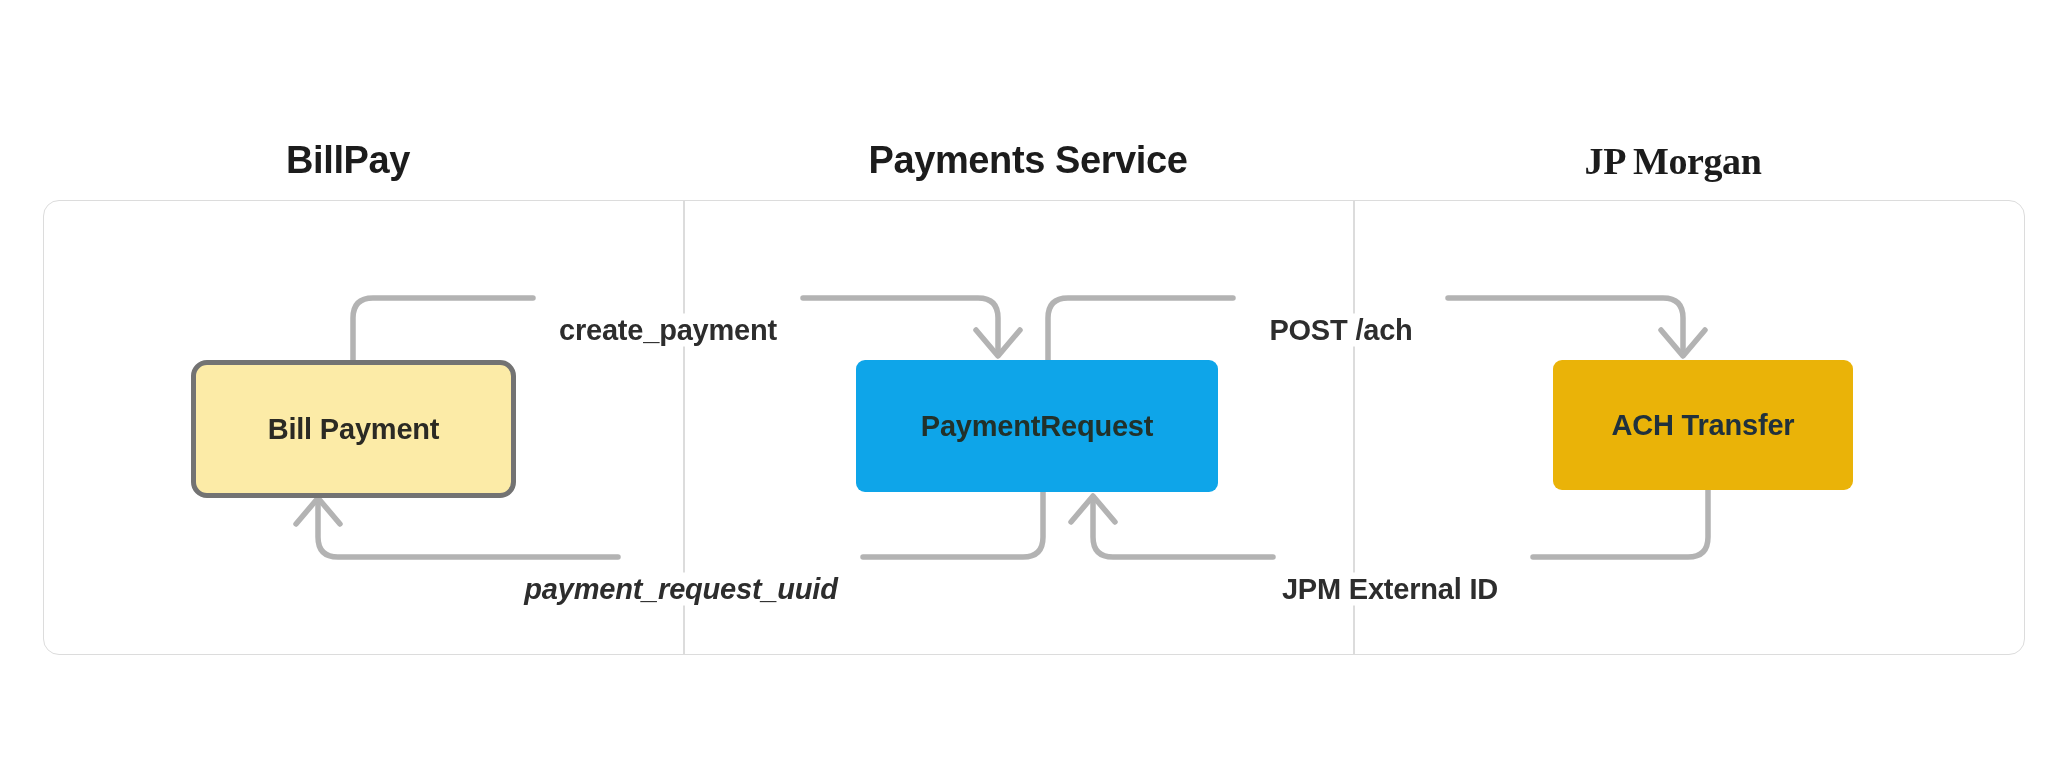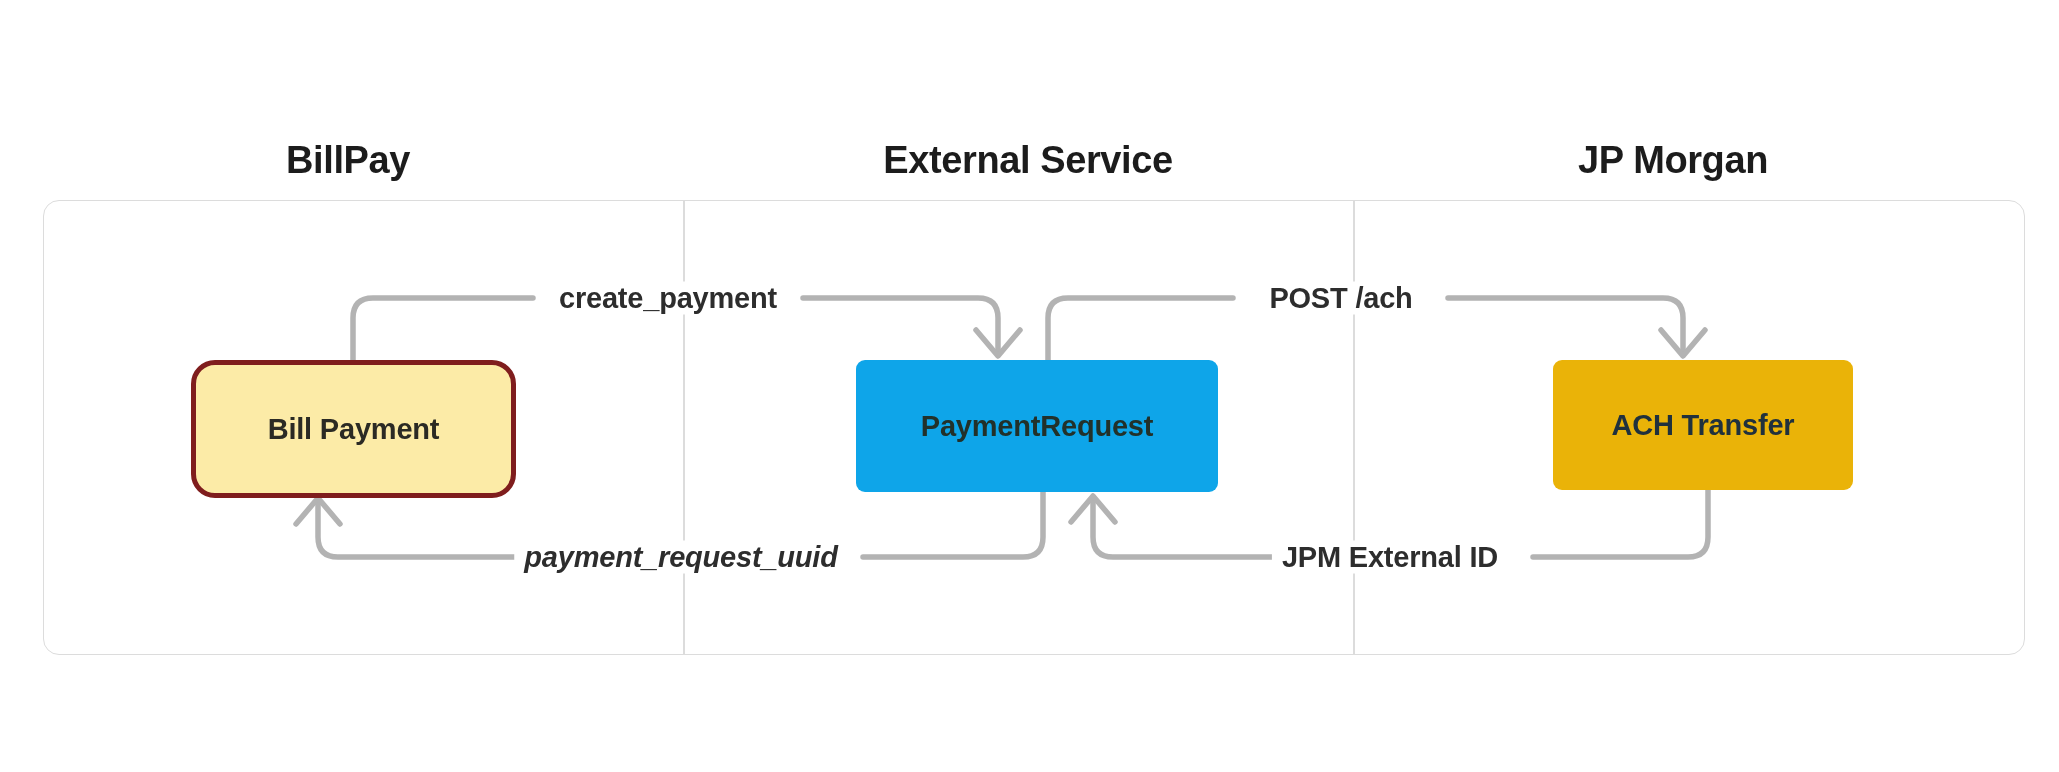--- a/index.html
+++ b/index.html
@@ -44,7 +44,7 @@
 <div id="stage">
 
   <div class="col-header" style="left:340px;">BillPay</div>
-  <div class="col-header" style="left:1020px;">External Service</div>
+  <div class="col-header" style="left:1020px;">Payments Service</div>
   <div class="col-header" style="left:1665px;">JP Morgan</div>
 
   <div id="lane-container"></div>

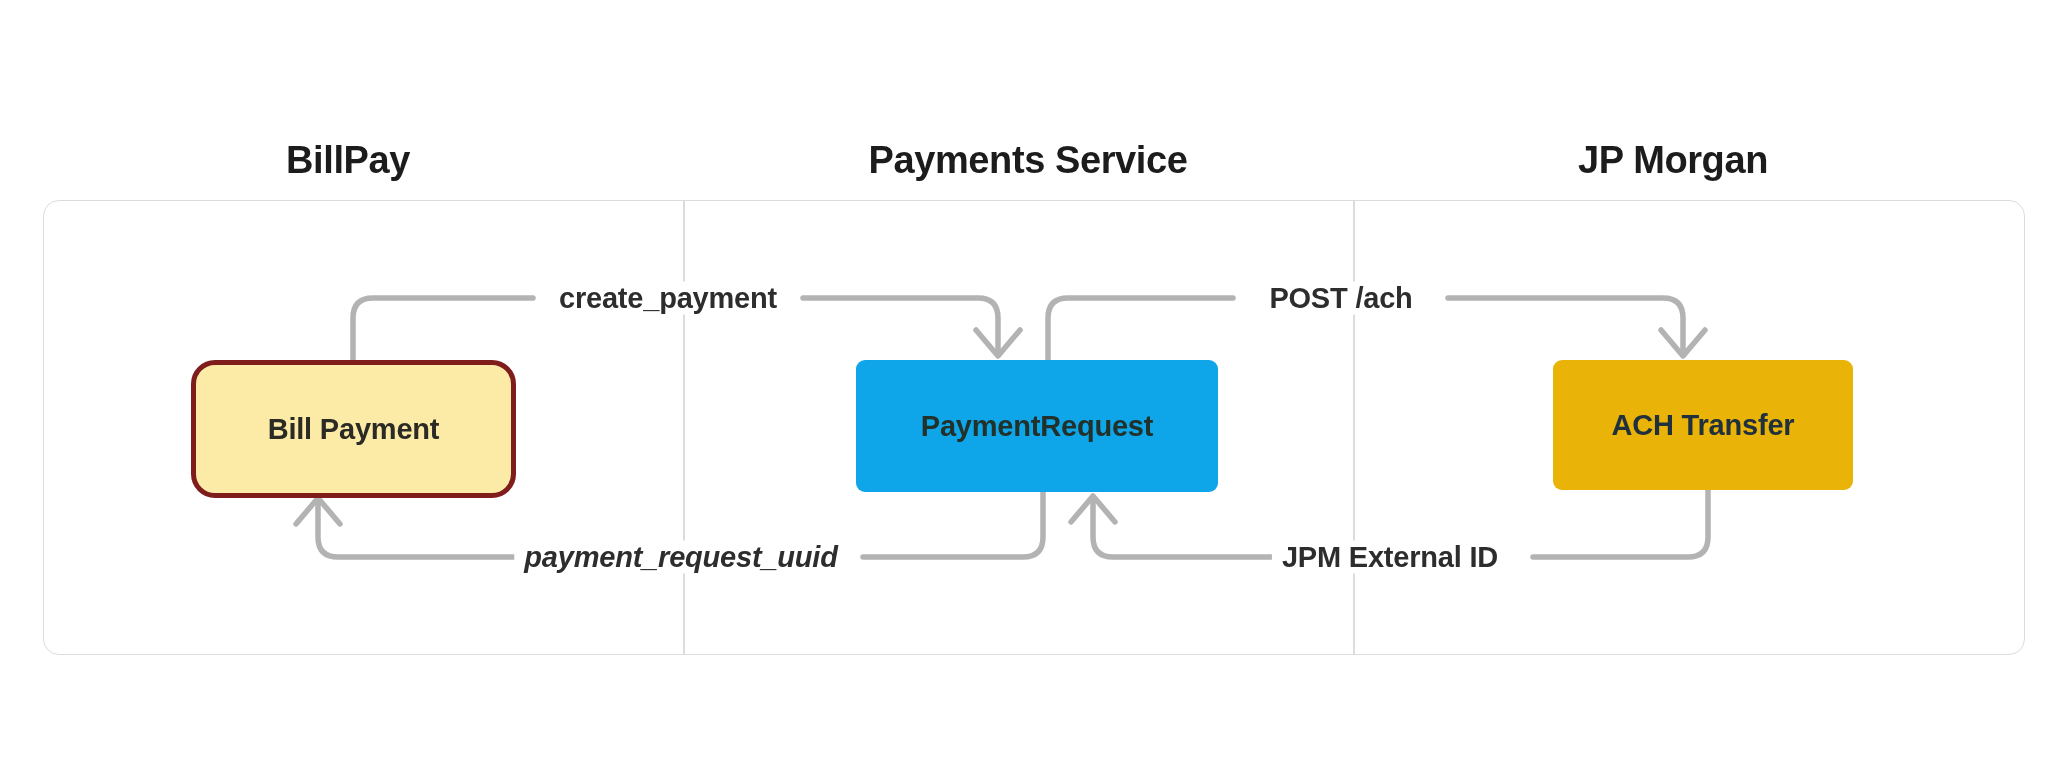--- a/index.html
+++ b/index.html
@@ -45,7 +45,7 @@
 
   <div class="col-header" style="left:340px;">BillPay</div>
   <div class="col-header" style="left:1020px;">Payments Service</div>
-  <div class="col-header" style="left:1665px;">JP Morgan</div>
+  <div class="col-header" style="left:1665px;font-family:Liberation Serif, serif;">JP Morgan</div>
 
   <div id="lane-container"></div>
   <div class="lane-divider" style="left:675px;"></div>

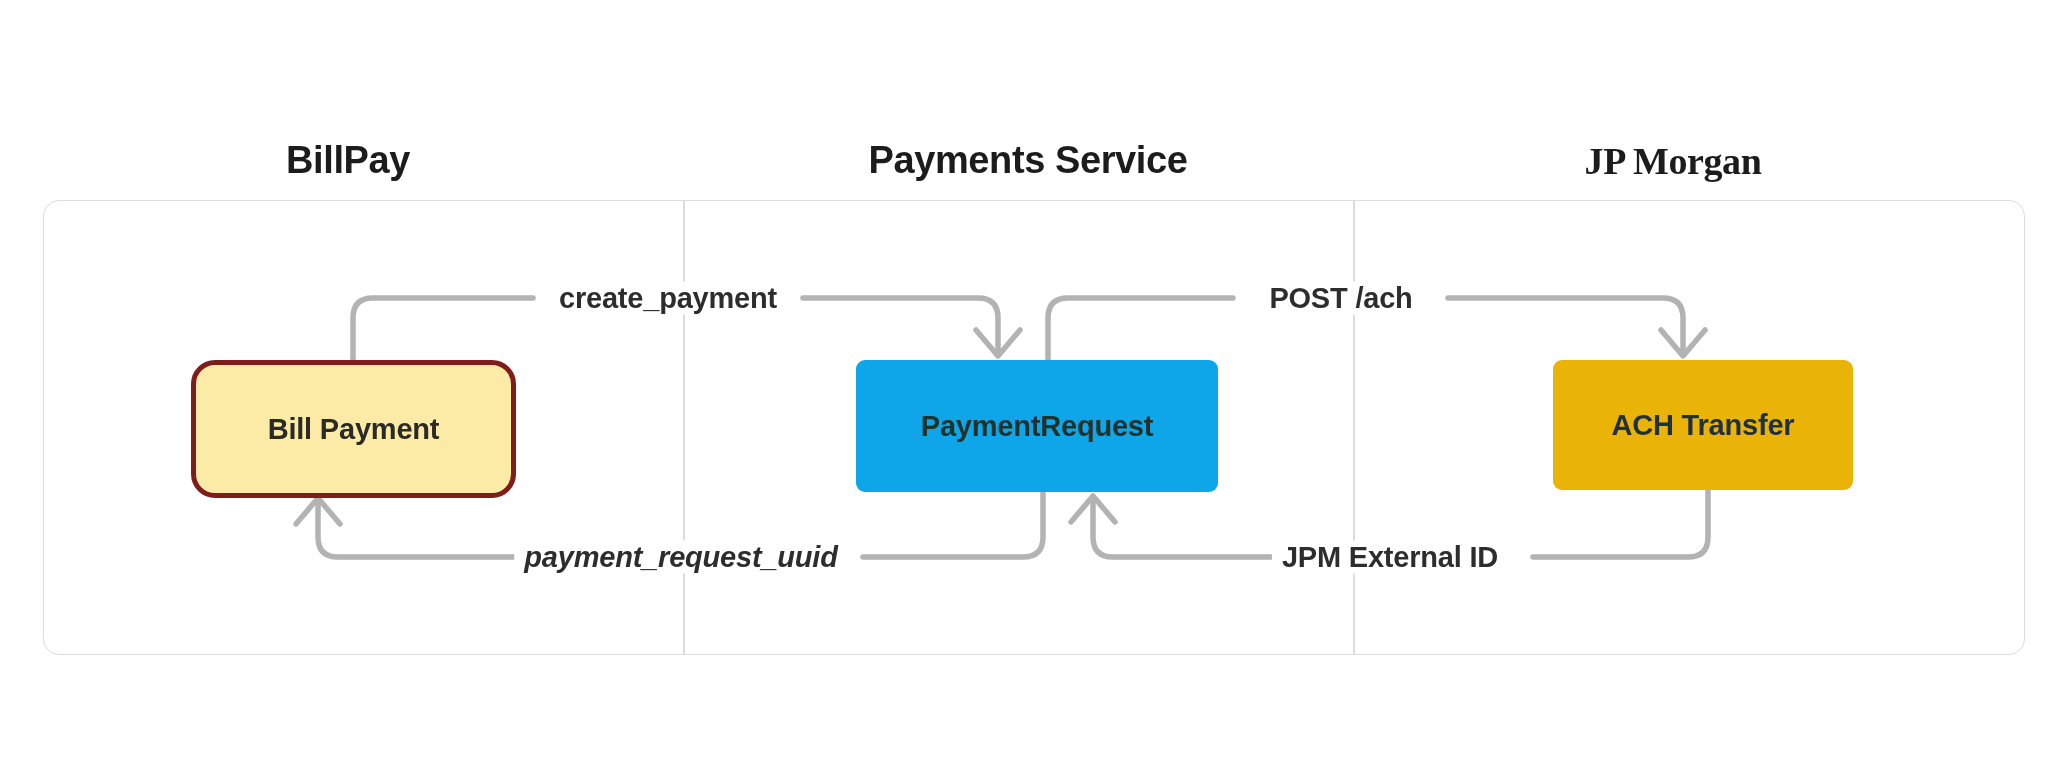--- a/index.html
+++ b/index.html
@@ -29,7 +29,7 @@
 
   .edge-label{position:absolute;transform:translate(-50%,-50%);
     font-size:29px;font-weight:bold;color:#2d2d2d;letter-spacing:-0.2px;
-    white-space:nowrap;background:#fff;padding:0 10px;}
+    white-space:nowrap;background:#fff;padding:0 10px;margin-top:32px;}
 
   svg.wires{position:absolute;left:0;top:0;width:2059px;height:772px;
     overflow:visible;pointer-events:none;}

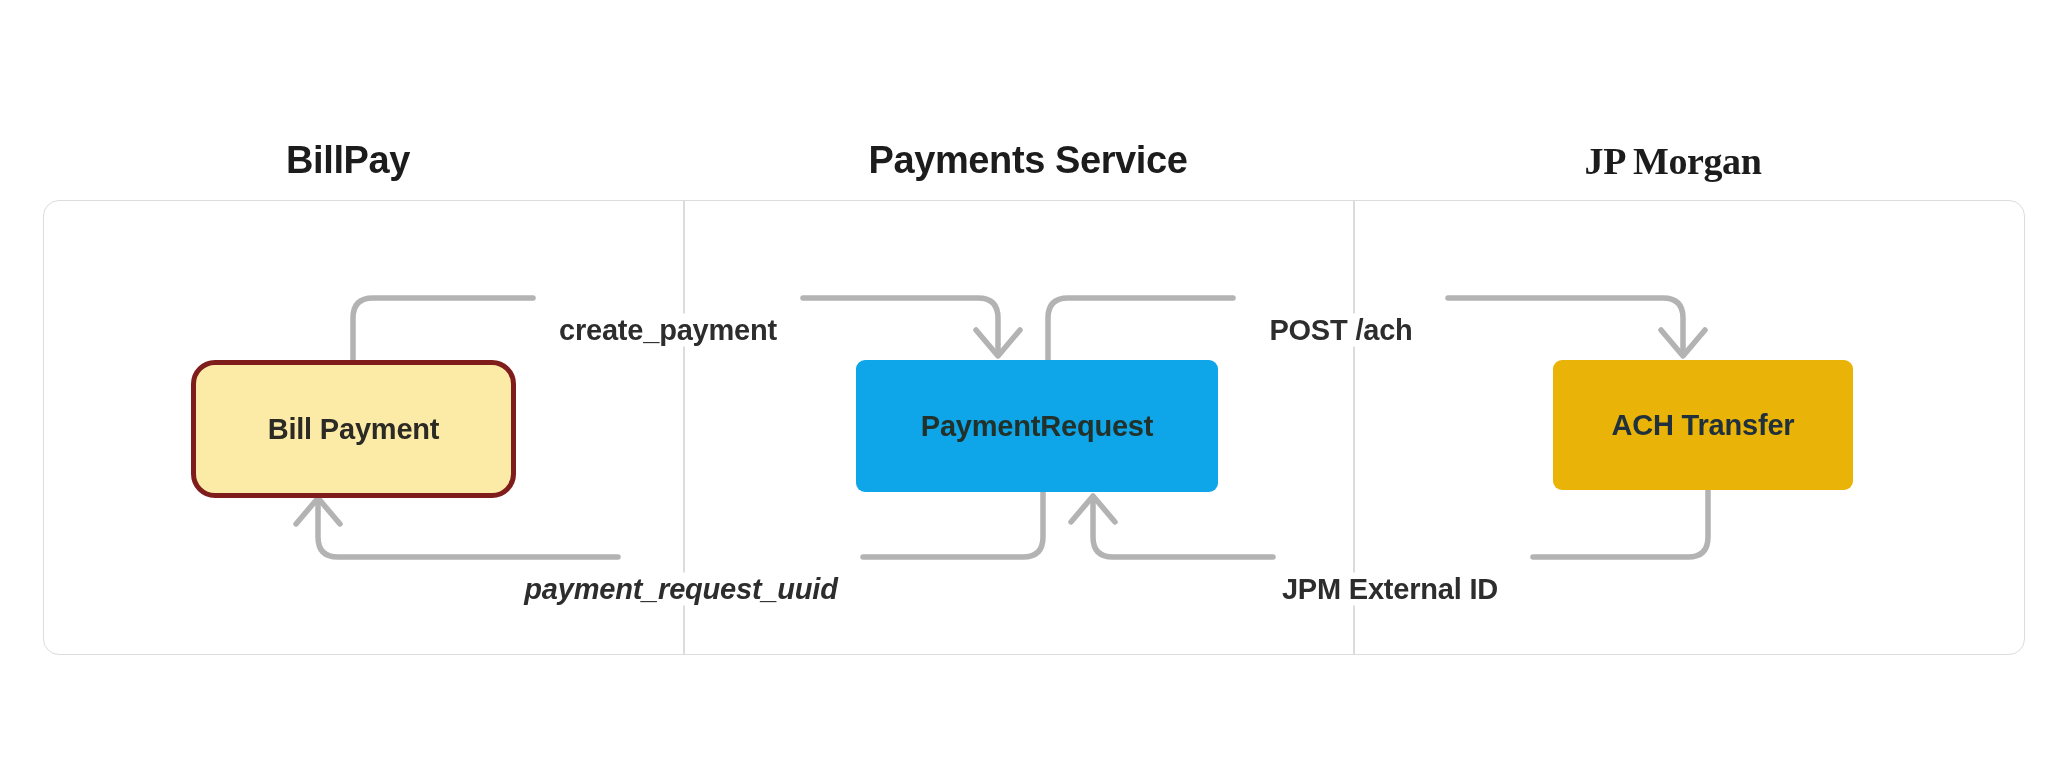--- a/index.html
+++ b/index.html
@@ -21,7 +21,7 @@
     letter-spacing:-0.2px;}
 
   #node-bill-payment{left:183px;top:360px;width:325px;height:138px;
-    background:#FCEBA7;border:5px solid #7f1d1d;border-radius:24px;color:#2b2a24;}
+    background:#FCEBA7;border:5px solid #737373;border-radius:16px;color:#2b2a24;}
   #node-payment-request{left:848px;top:360px;width:362px;height:132px;
     background:#0ea5e9;border-radius:9px;color:#22312a;}
   #node-ach-transfer{left:1545px;top:360px;width:300px;height:130px;

